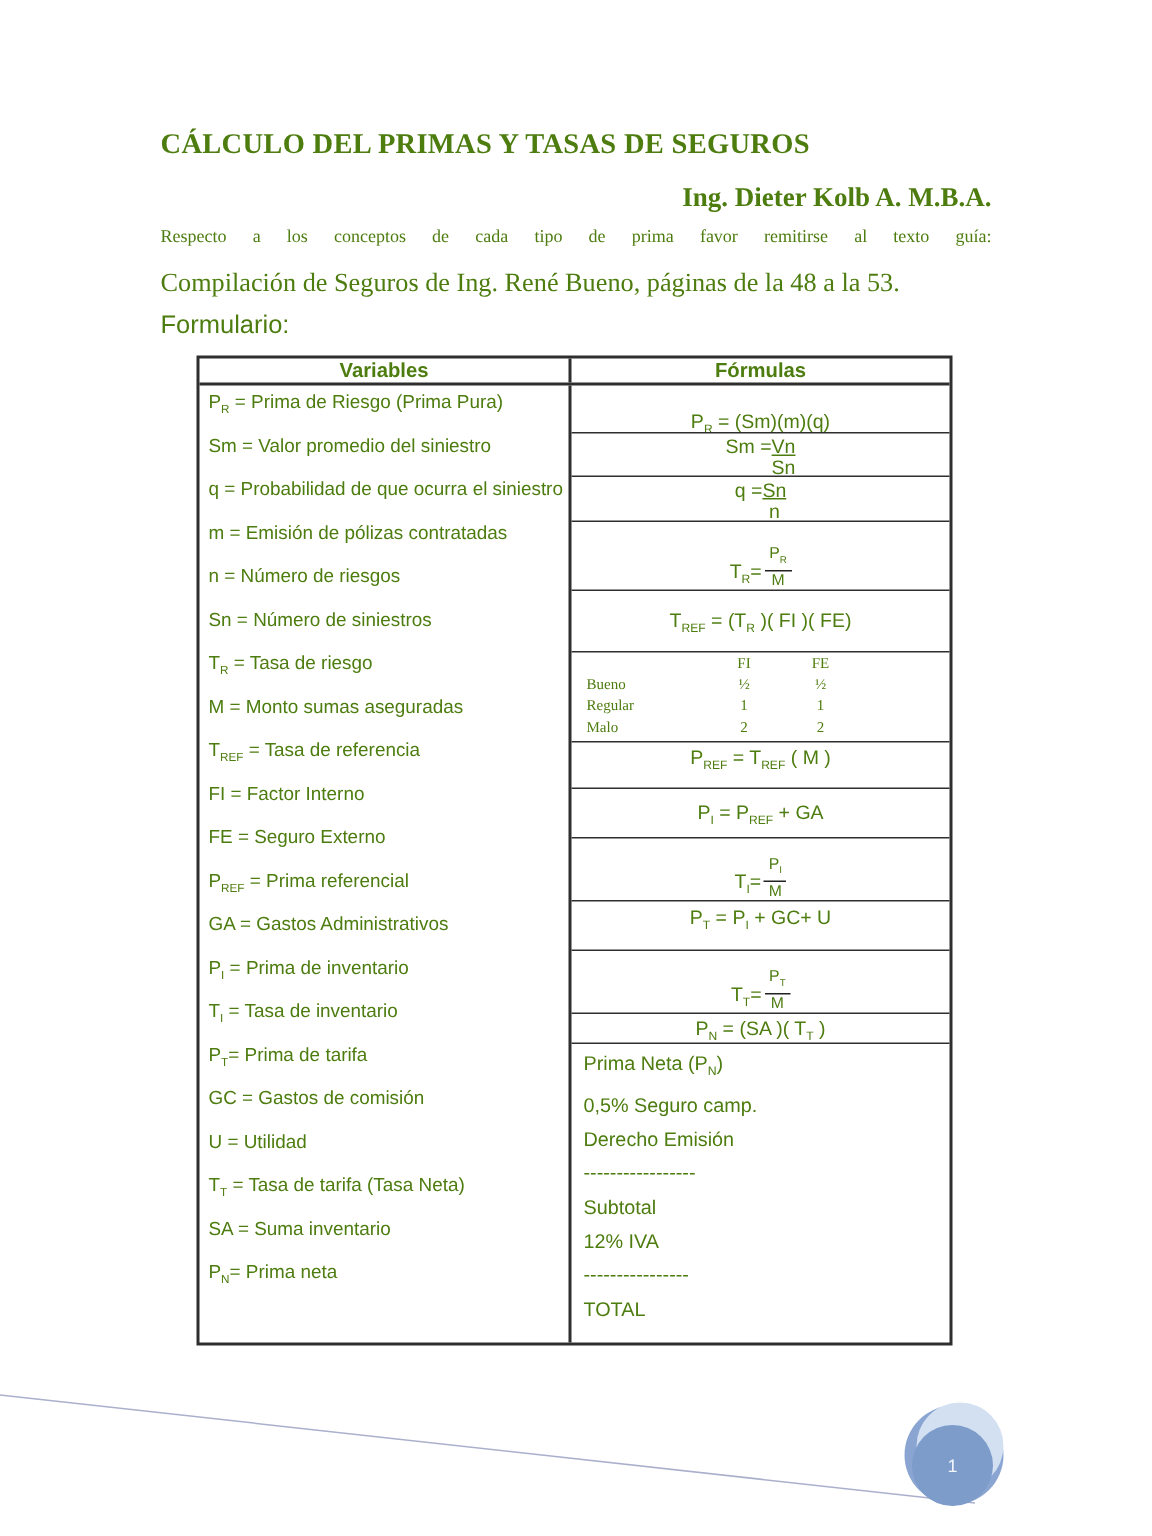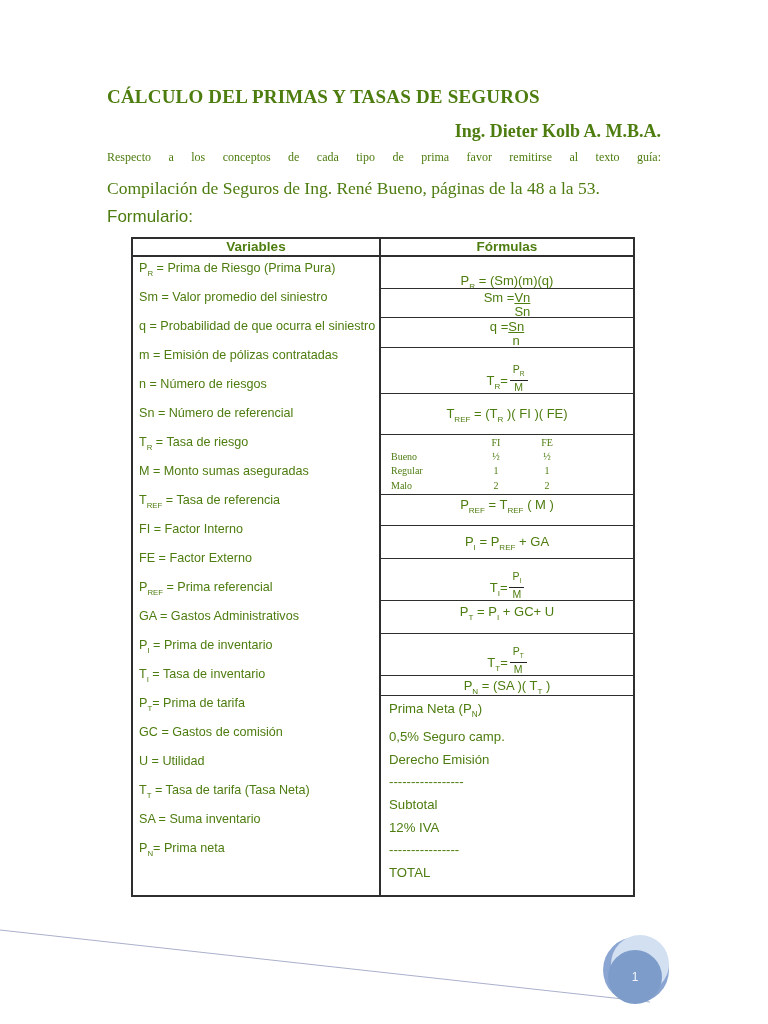--- a/index.html
+++ b/index.html
@@ -99,7 +99,7 @@
           <div class="variable-item">q = Probabilidad de que ocurra el siniestro</div>
           <div class="variable-item">m = Emisión de pólizas contratadas</div>
           <div class="variable-item">n = Número de riesgos</div>
-          <div class="variable-item">Sn = Número de referencial</div>
+          <div class="variable-item">Sn = Número de siniestros</div>
           <div class="variable-item">T<sub>R</sub> = Tasa de riesgo</div>
           <div class="variable-item">M = Monto sumas aseguradas</div>
           <div class="variable-item">T<sub>REF</sub> = Tasa de referencia</div>

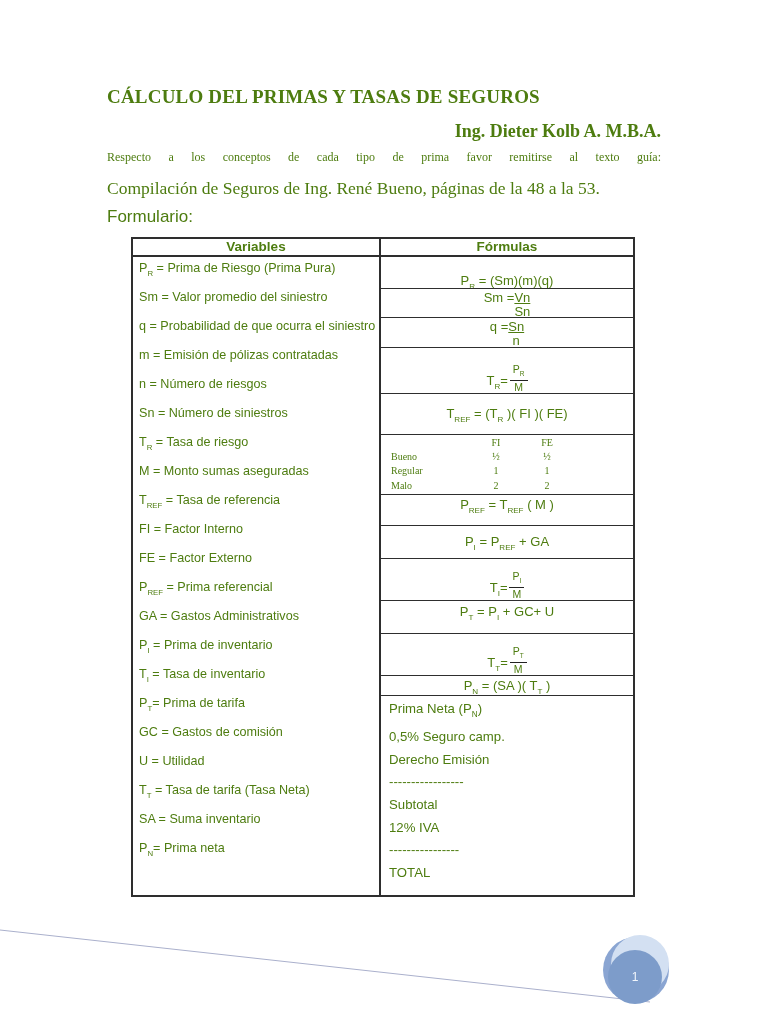--- a/index.html
+++ b/index.html
@@ -104,7 +104,7 @@
           <div class="variable-item">M = Monto sumas aseguradas</div>
           <div class="variable-item">T<sub>REF</sub> = Tasa de referencia</div>
           <div class="variable-item">FI = Factor Interno</div>
-          <div class="variable-item">FE = Factor Externo</div>
+          <div class="variable-item">FE = Seguro Externo</div>
           <div class="variable-item">P<sub>REF</sub> = Prima referencial</div>
           <div class="variable-item">GA = Gastos Administrativos</div>
           <div class="variable-item">P<sub>I</sub> = Prima de inventario</div>

